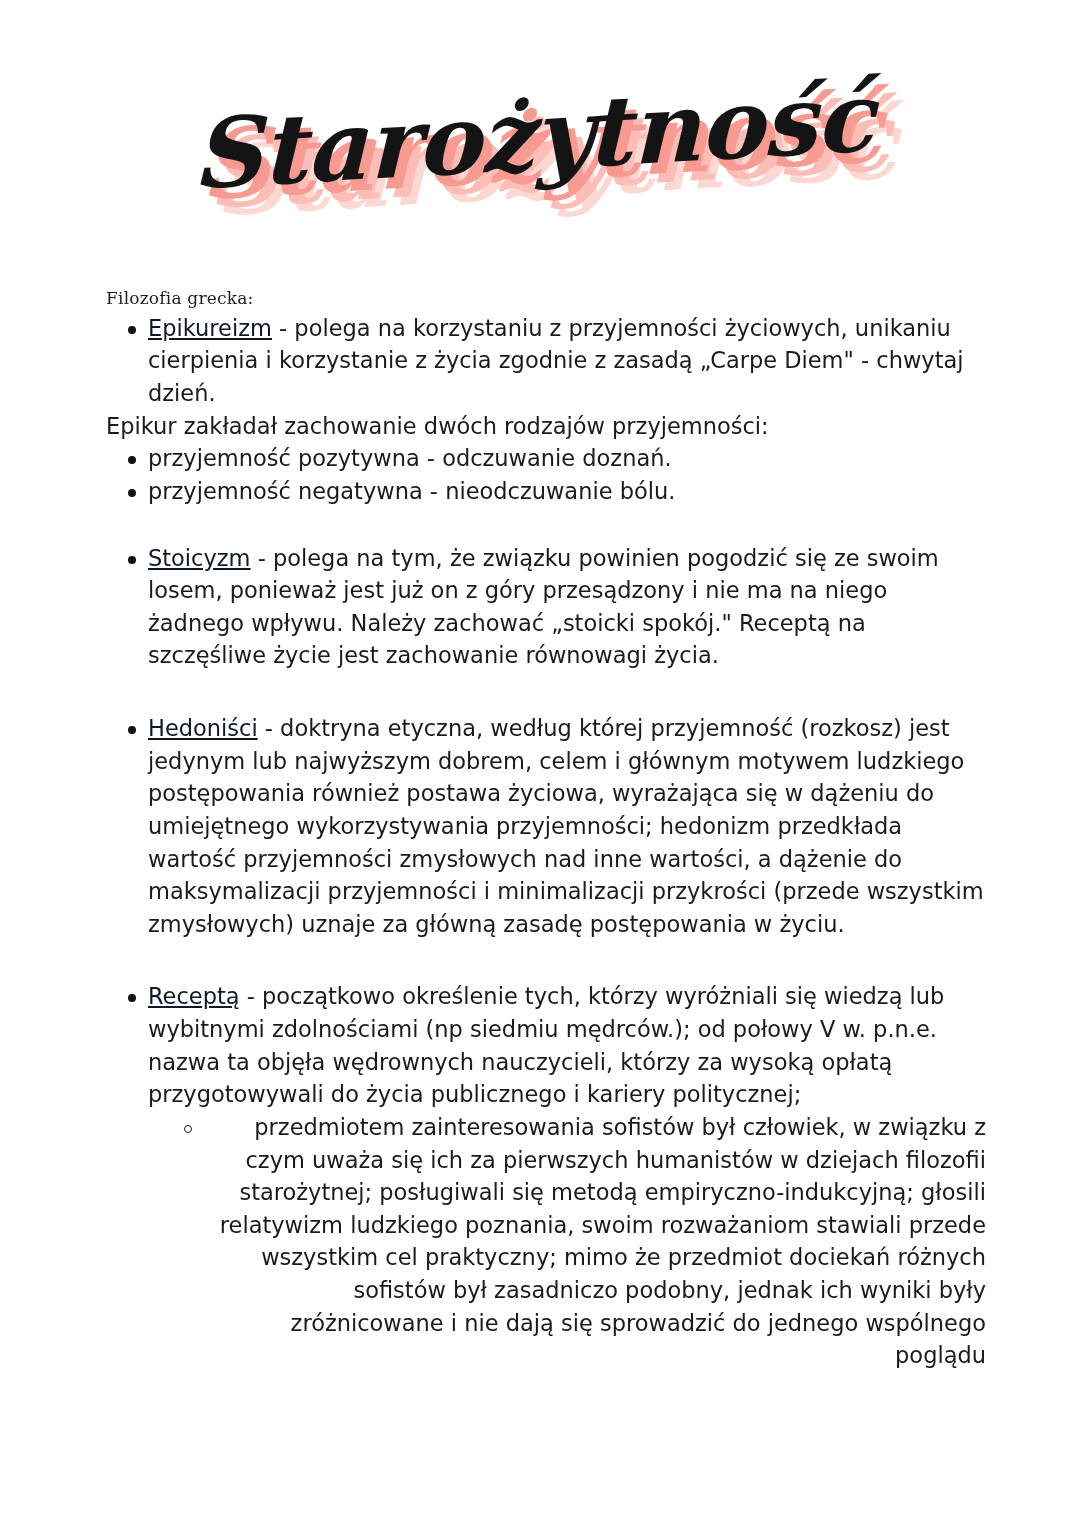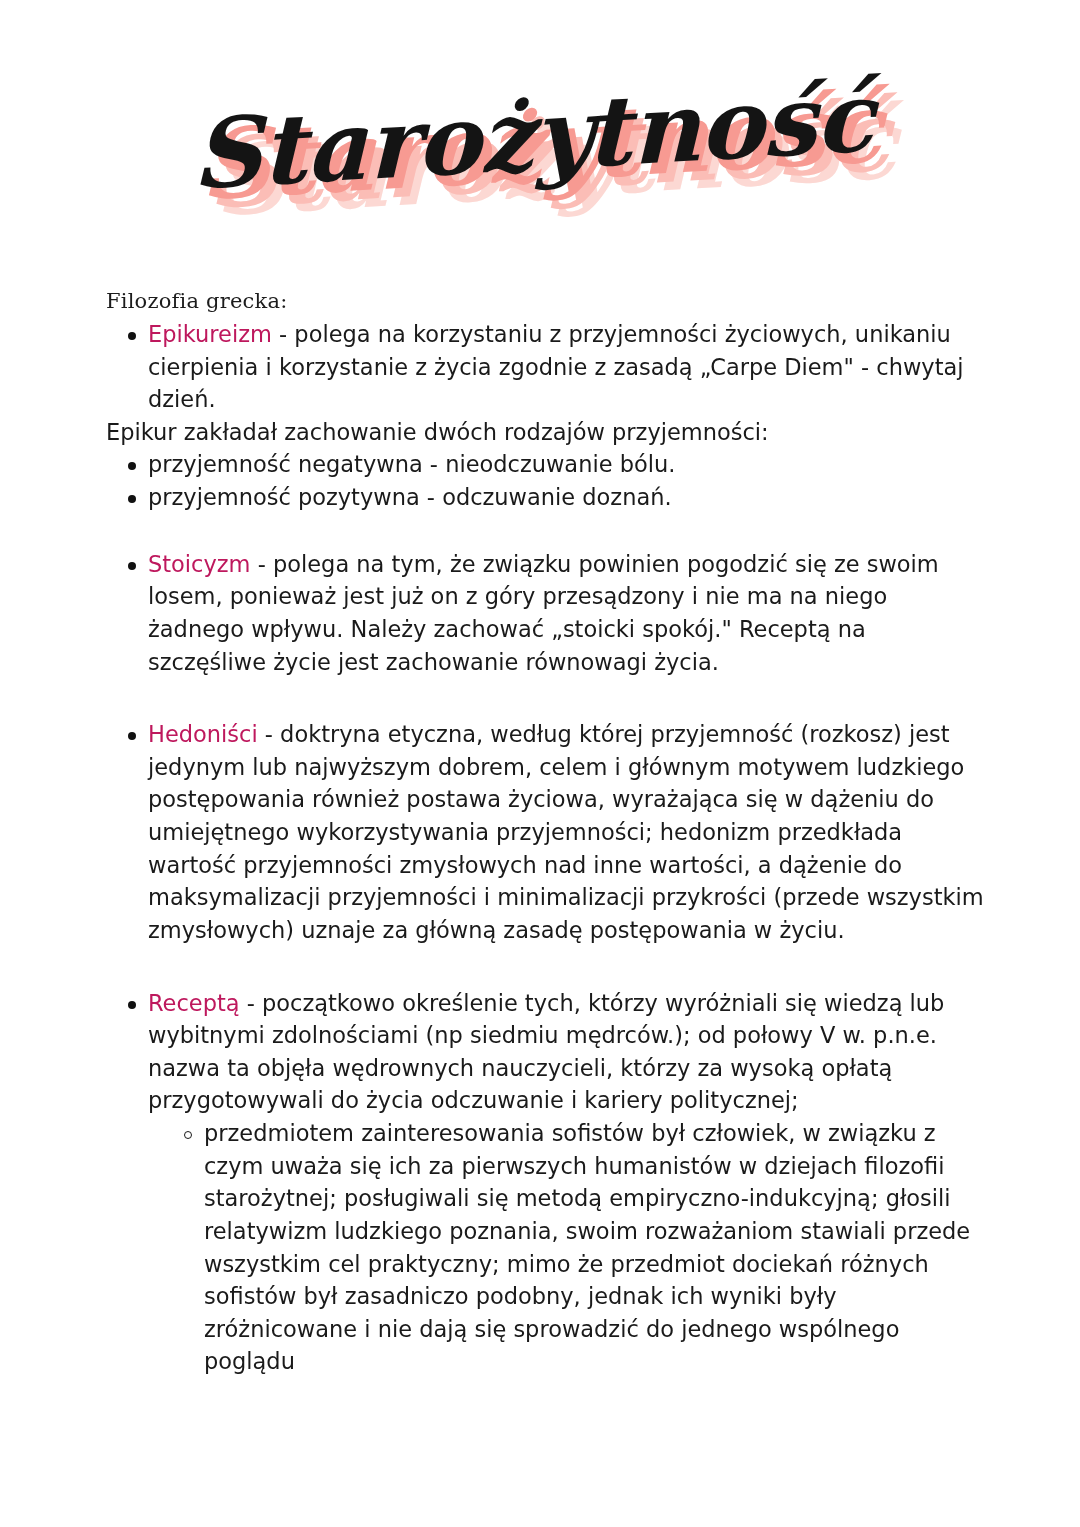--- a/index.html
+++ b/index.html
@@ -59,7 +59,7 @@
 
   .fancy {
     font-family: "DejaVu Serif", serif;
-    font-size: 21px;
+    font-size: 17px;
     line-height: 1.52;
     color: #1c1c1c;
     letter-spacing: 0.2px;

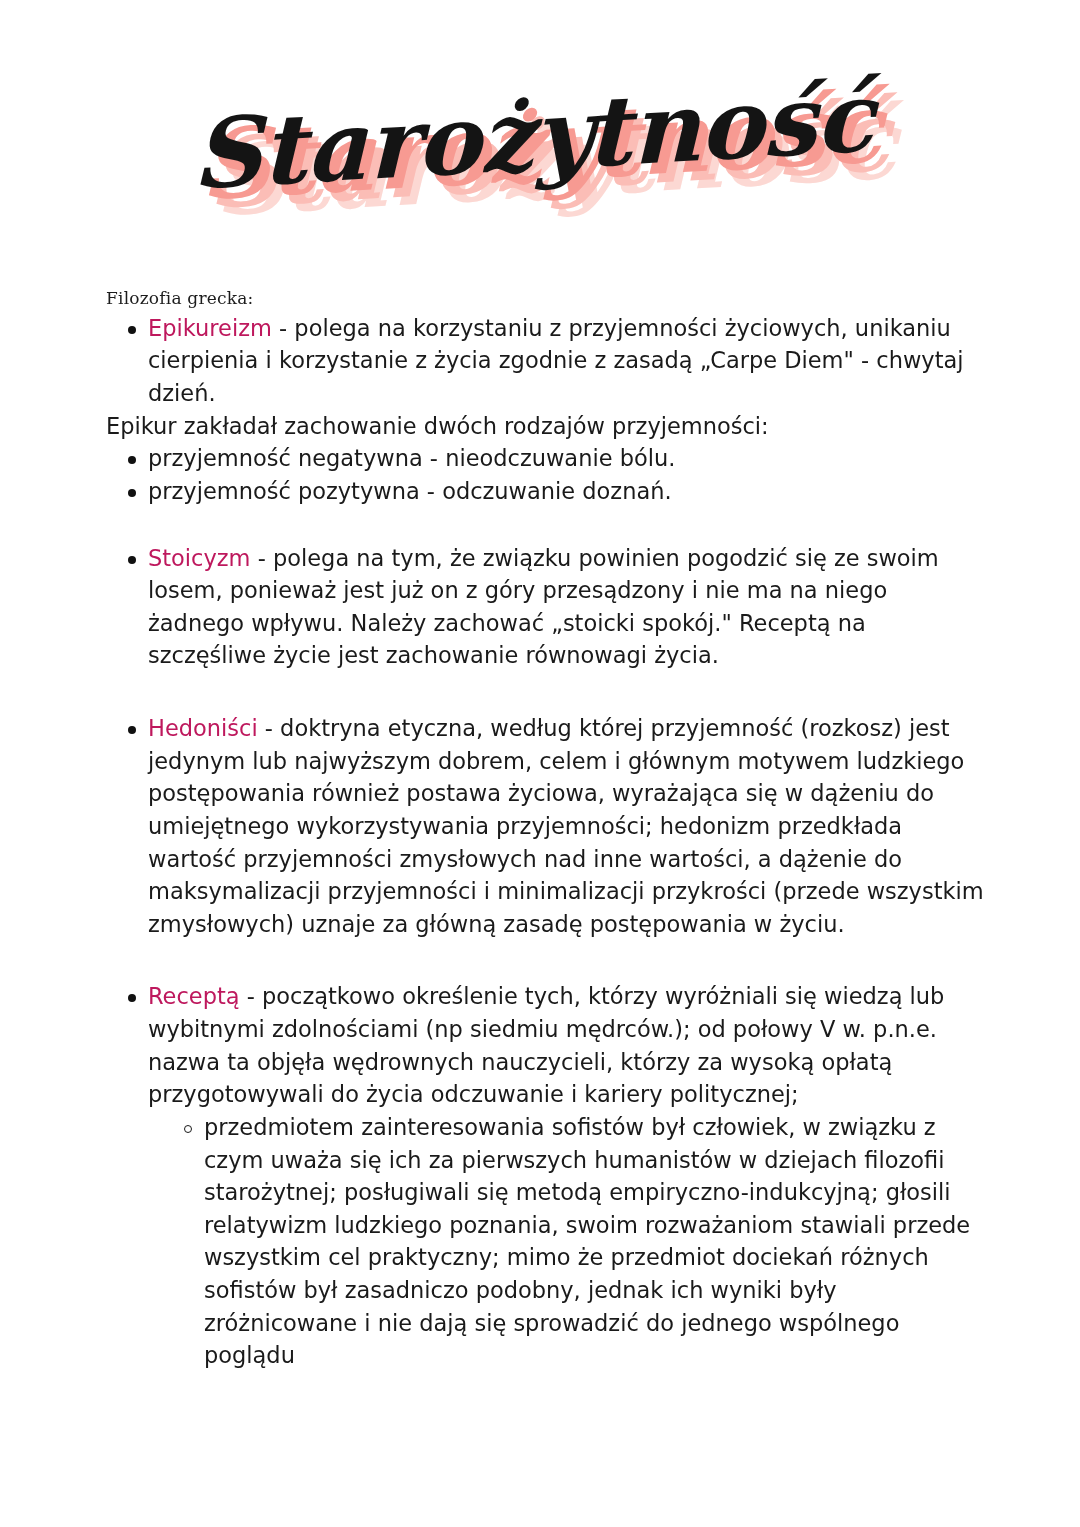--- a/index.html
+++ b/index.html
@@ -119,7 +119,8 @@
   }
 
   .term {
-    color: #be185d;
+    color: #0f172a;
+    text-decoration: underline;
   }
   .gap-md { height: 34px; }
   .gap-lg { height: 40px; }

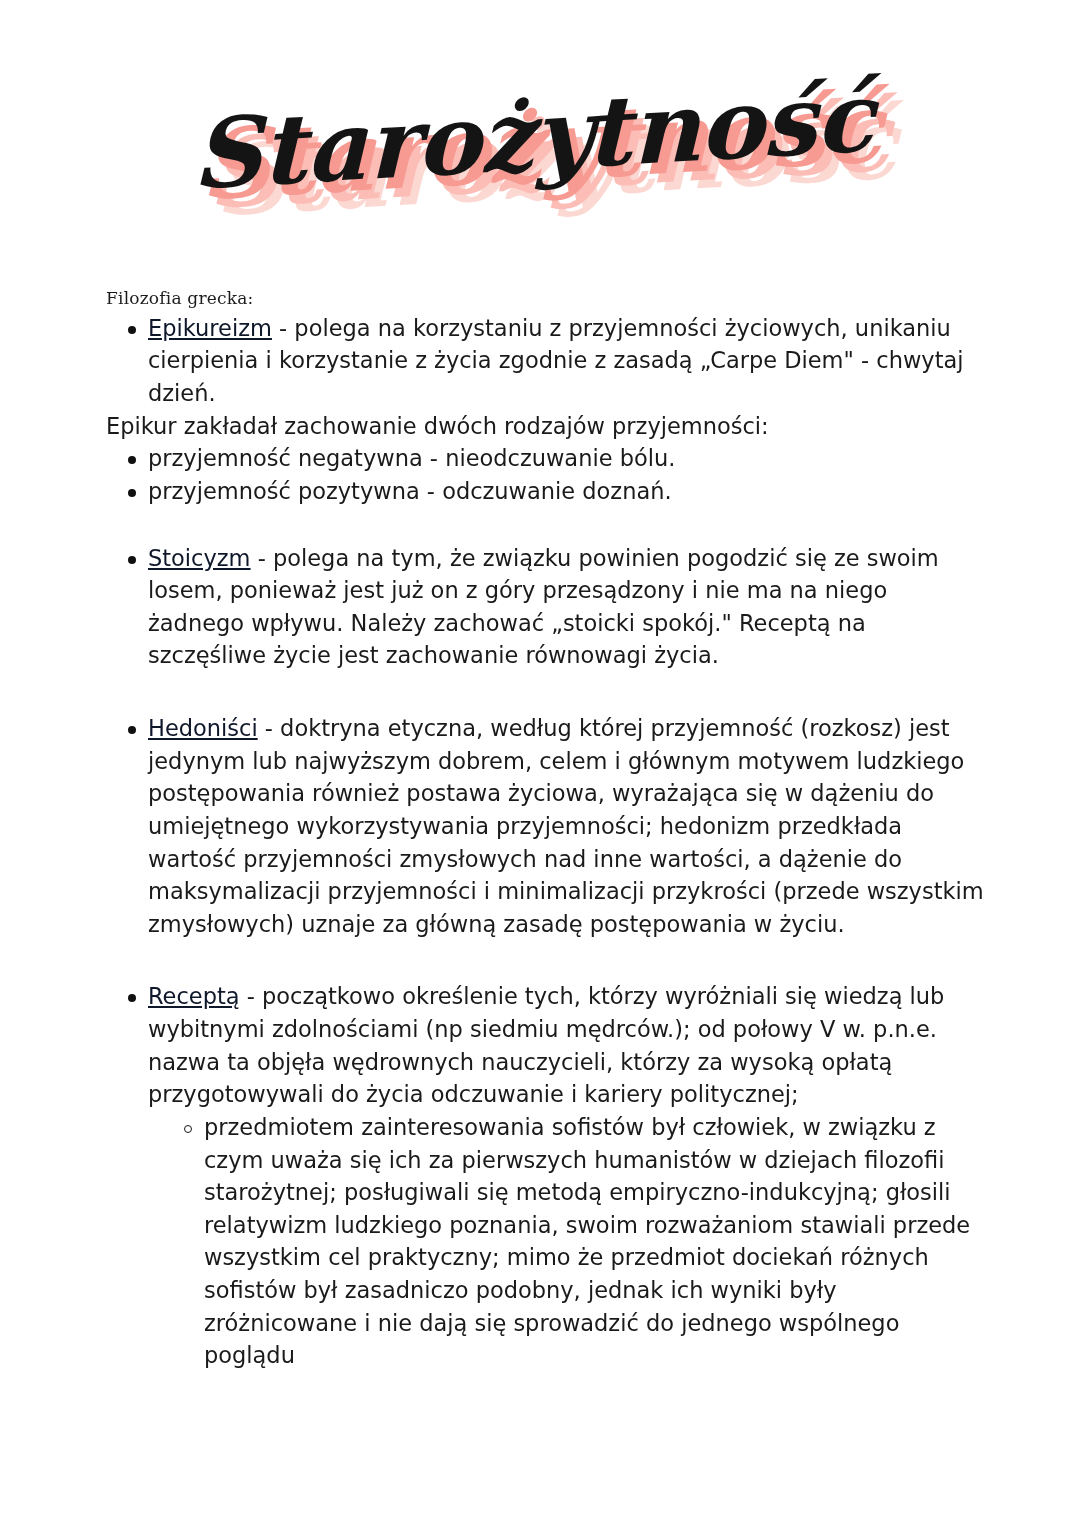--- a/index.html
+++ b/index.html
@@ -148,10 +148,10 @@
 
     <ul class="lvl1">
       <li>
-        <p class="plain">przyjemność negatywna - nieodczuwanie bólu.</p>
+        <p class="plain">przyjemność pozytywna - odczuwanie doznań.</p>
       </li>
       <li>
-        <p class="plain">przyjemność pozytywna - odczuwanie doznań.</p>
+        <p class="plain">przyjemność negatywna - nieodczuwanie bólu.</p>
       </li>
     </ul>
 

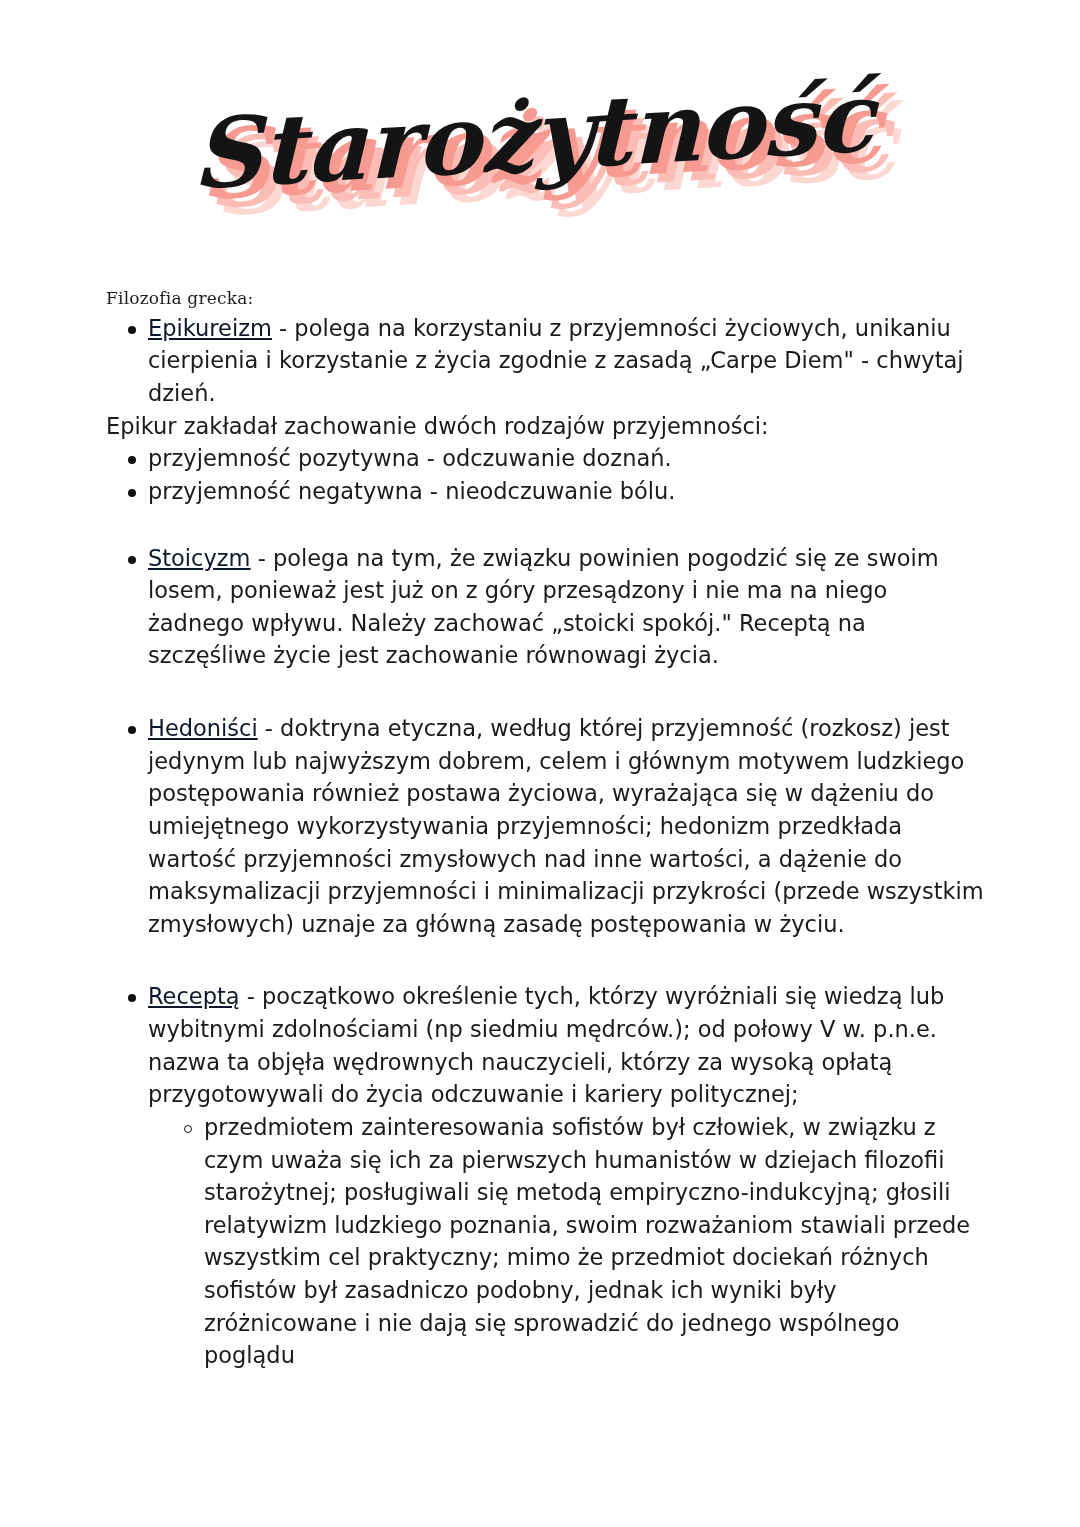--- a/index.html
+++ b/index.html
@@ -176,7 +176,7 @@
 
     <ul class="lvl1">
       <li>
-        <p class="plain"><span class="term">Receptą</span><span> - początkowo określenie tych, którzy wyróżniali się wiedzą lub wybitnymi zdolnościami (np siedmiu mędrców.); od połowy V w. p.n.e. nazwa ta objęła wędrownych nauczycieli, którzy za wysoką opłatą przygotowywali do życia odczuwanie i kariery politycznej;</span></p>
+        <p class="plain"><span class="term">Receptą</span><span> - początkowo określenie tych, którzy wyróżniali się wiedzą lub wybitnymi zdolnościami (np siedmiu mędrców.); od połowy V w. p.n.e. nazwa ta objęła wędrownych nauczycieli, którzy za wysoką opłatą przygotowywali do życia publicznego i kariery politycznej;</span></p>
       </li>
     </ul>
 

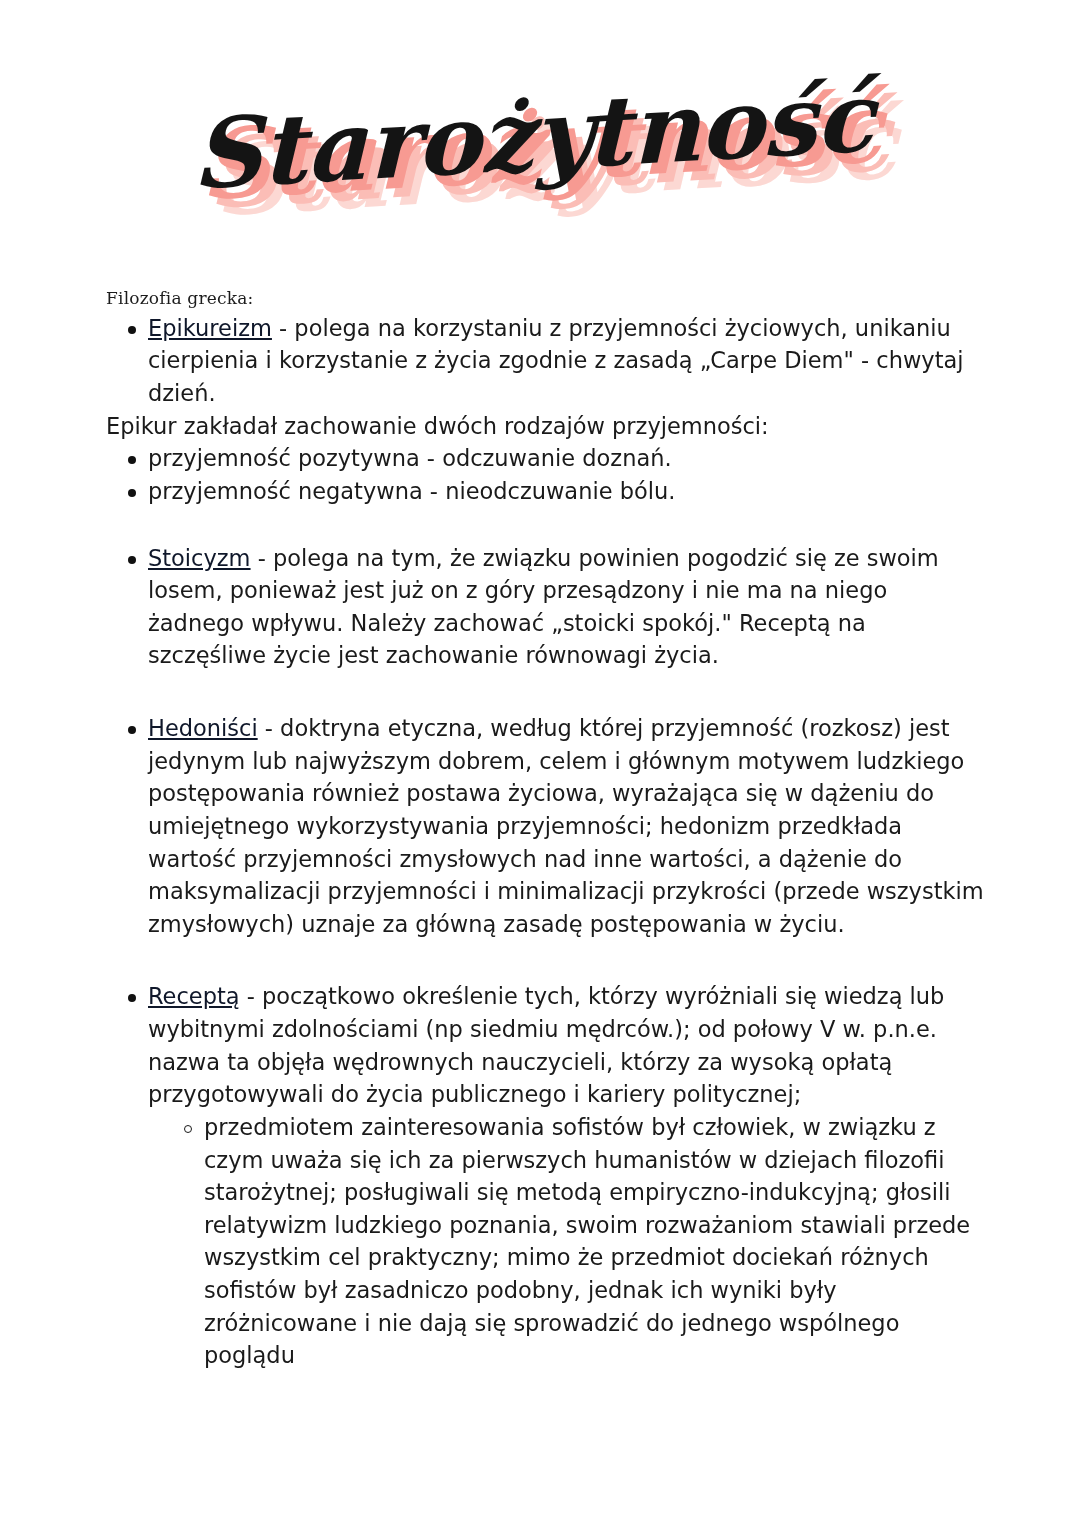--- a/index.html
+++ b/index.html
@@ -99,6 +99,7 @@
     list-style: none;
     margin: 0;
     padding: 0;
+    text-align: right;
   }
   ul.lvl2 > li {
     position: relative;

